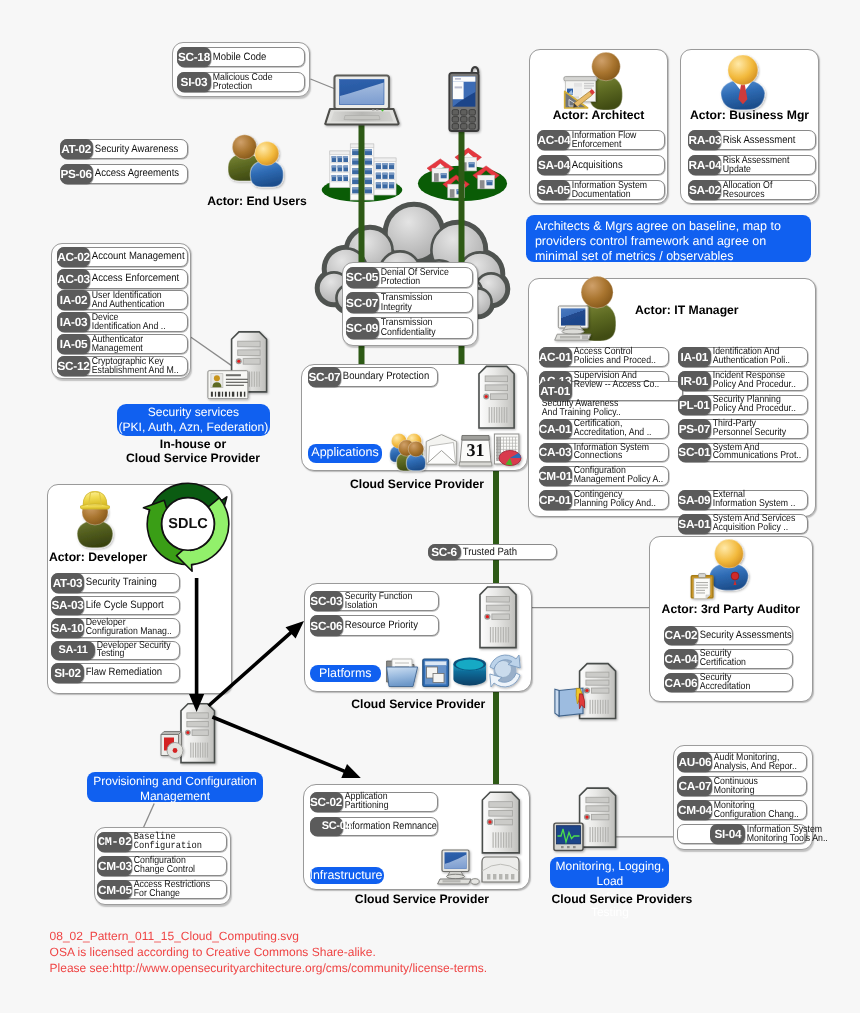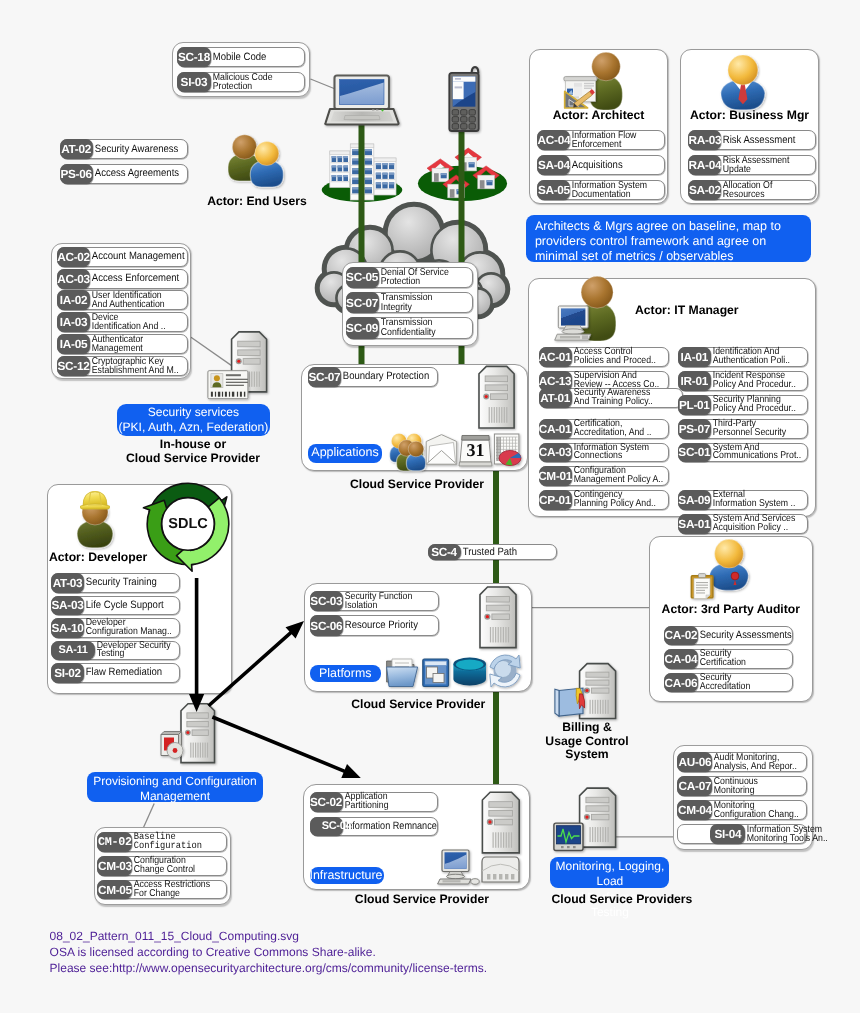--- a/index.html
+++ b/index.html
@@ -547,7 +547,7 @@
           <span>Review -- Access Co..</span>
         </div>
       </div>
-      <div class="chip" style="left: 0px; top: 41px; width: 144px; height: 19.8px;">
+      <div class="chip" style="left: 0px; top: 34px; width: 144px; height: 19.8px; flex-direction: column;">
         <div class="code" style="width: 33px; height: 19.8px; font-size: 11.8px;">AT-01</div>
         <div class="txt" style="font-size: 9.9px; line-height: 8.9px; transform: scaleX(0.885); transform-origin: left center;">
           <span>Security Awareness</span>

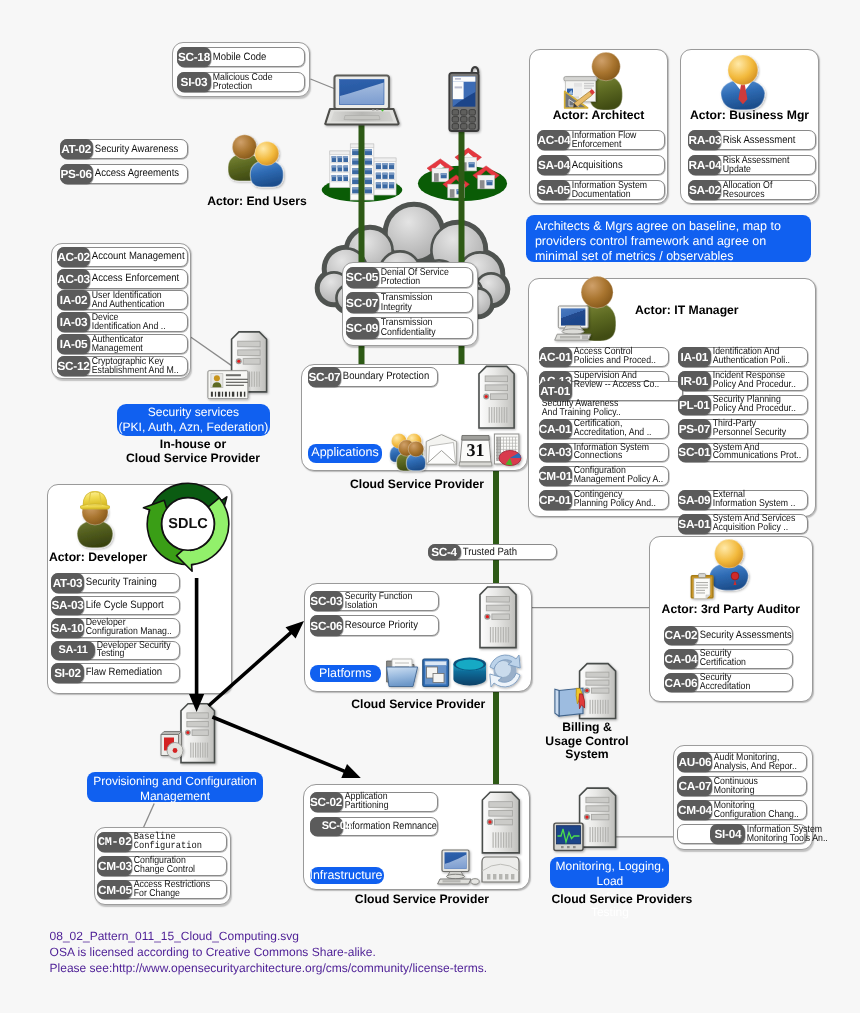--- a/index.html
+++ b/index.html
@@ -674,7 +674,7 @@
 
 <div class="chipset" style="left: 427.5px; top: 544.2px; width: 129px; height: 19.1px; position: absolute;">
       <div class="chip" style="left: 0px; top: 0px; width: 129px; height: 16.1px;">
-        <div class="code" style="width: 33px; height: 16.1px; font-size: 11.8px;">SC-4</div>
+        <div class="code" style="width: 33px; height: 16.1px; font-size: 11.8px;">SC-6</div>
         <div class="txt" style="font-size: 10.6px; line-height: 1.05; transform: scaleX(0.9); transform-origin: left center;">
           <span>Trusted Path</span>
         </div>

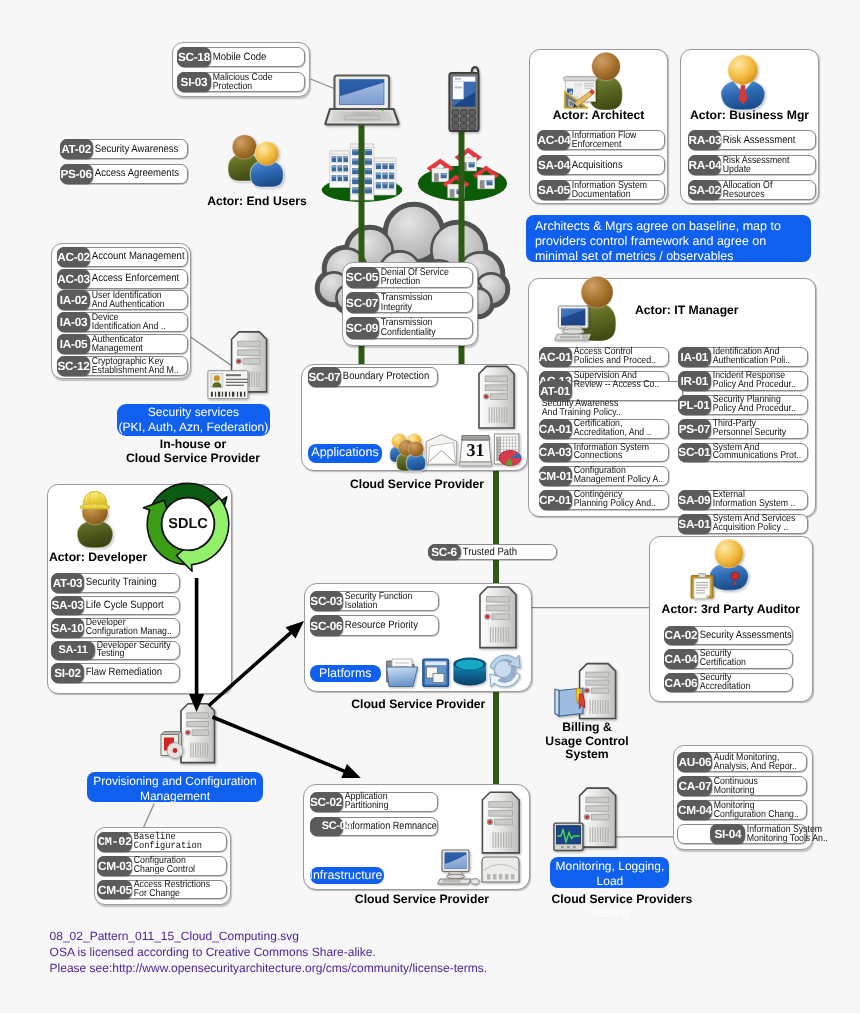--- a/index.html
+++ b/index.html
@@ -725,11 +725,6 @@
       </div>
     </div>
 
-<div class="cap" style="left:527px;top:721px;width:120px;font-size:12.2px;">
-      <div>Billing &amp;</div>
-      <div>Usage Control</div>
-      <div>System</div>
-    </div>
 
 <div class="bluebox" style="left:87.4px;top:771.5px;width:175.2px;height:30.7px;font-size:12px;text-align:center;padding-top:2px;">
       <div>Provisioning and Configuration</div>

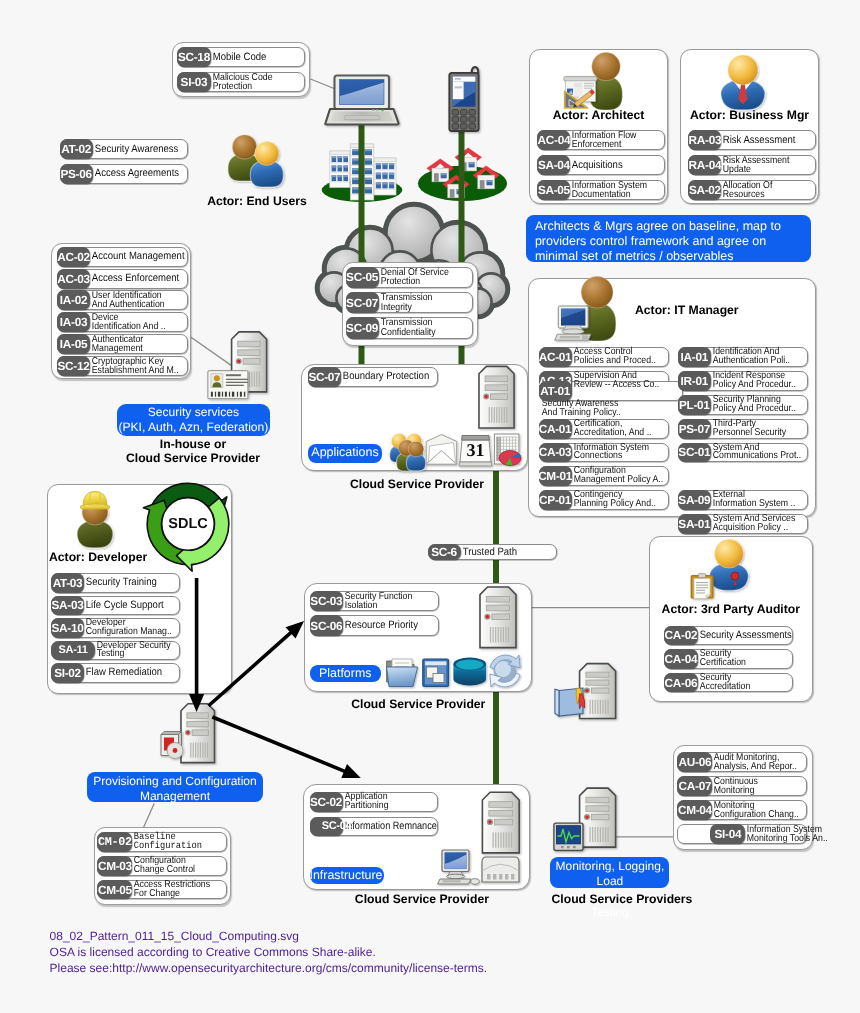--- a/index.html
+++ b/index.html
@@ -33,7 +33,7 @@
 
 .cap{position:absolute;font-weight:bold;color:#000;text-align:center;line-height:1.12;}
 svg.ov{position:absolute;left:0;top:0;width:860px;height:1013px;pointer-events:none;}
-.foot{position:absolute;color:#4c1d95;line-height:1.45;}
+.foot{position:absolute;color:#ef4444;line-height:1.45;}
 </style>
 </head>
 <body>

